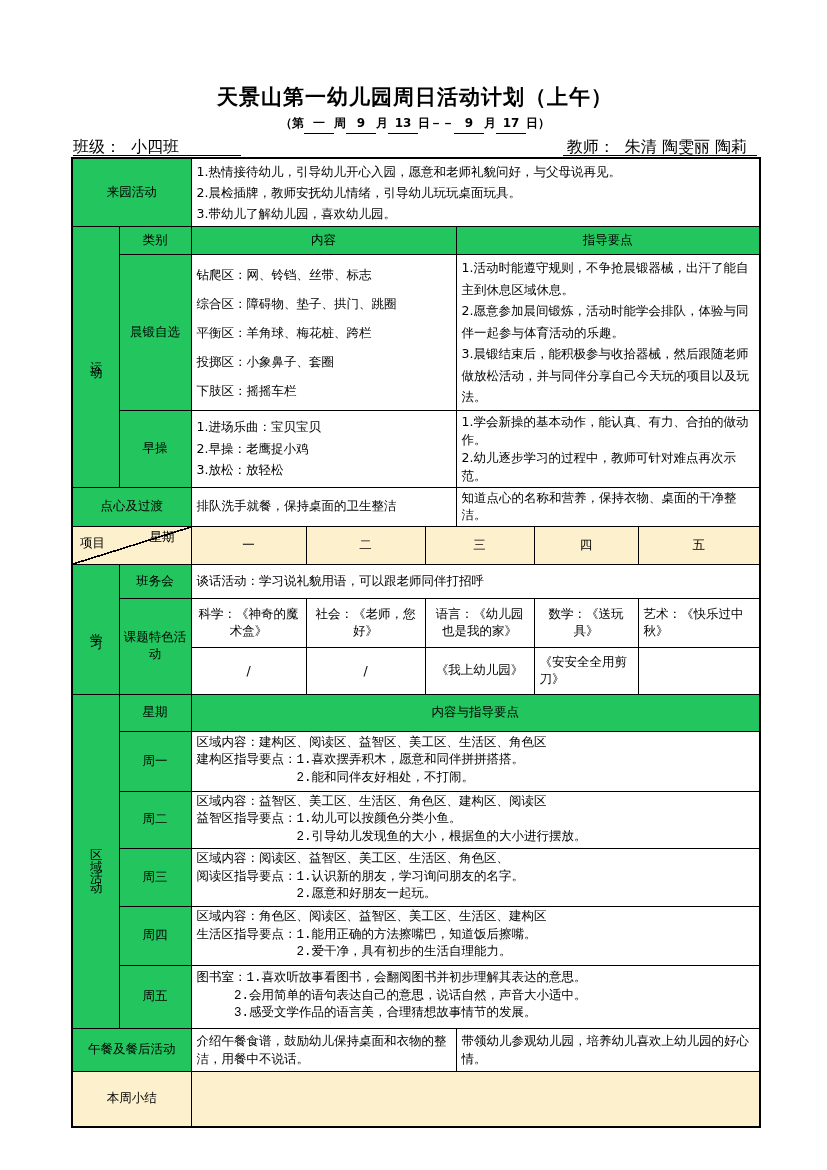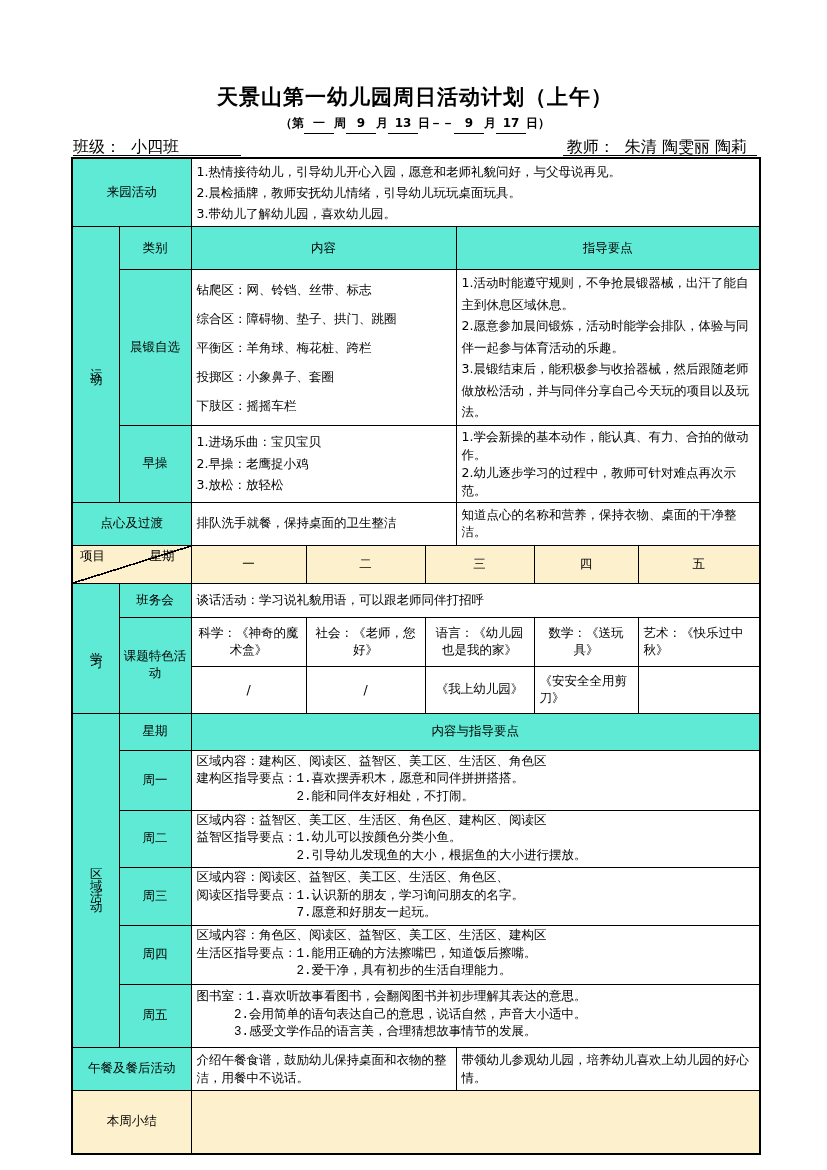--- a/index.html
+++ b/index.html
@@ -49,7 +49,7 @@
     word-break: break-all;
   }
   td.lbl {
-    background: #5eead4; text-align: center; padding: 2px 1px;
+    background: #22c55e; text-align: center; padding: 2px 1px;
   }
   td.cream { background: #FDF0CC; text-align: center; }
   .vert-wrap { display:flex; justify-content:center; }

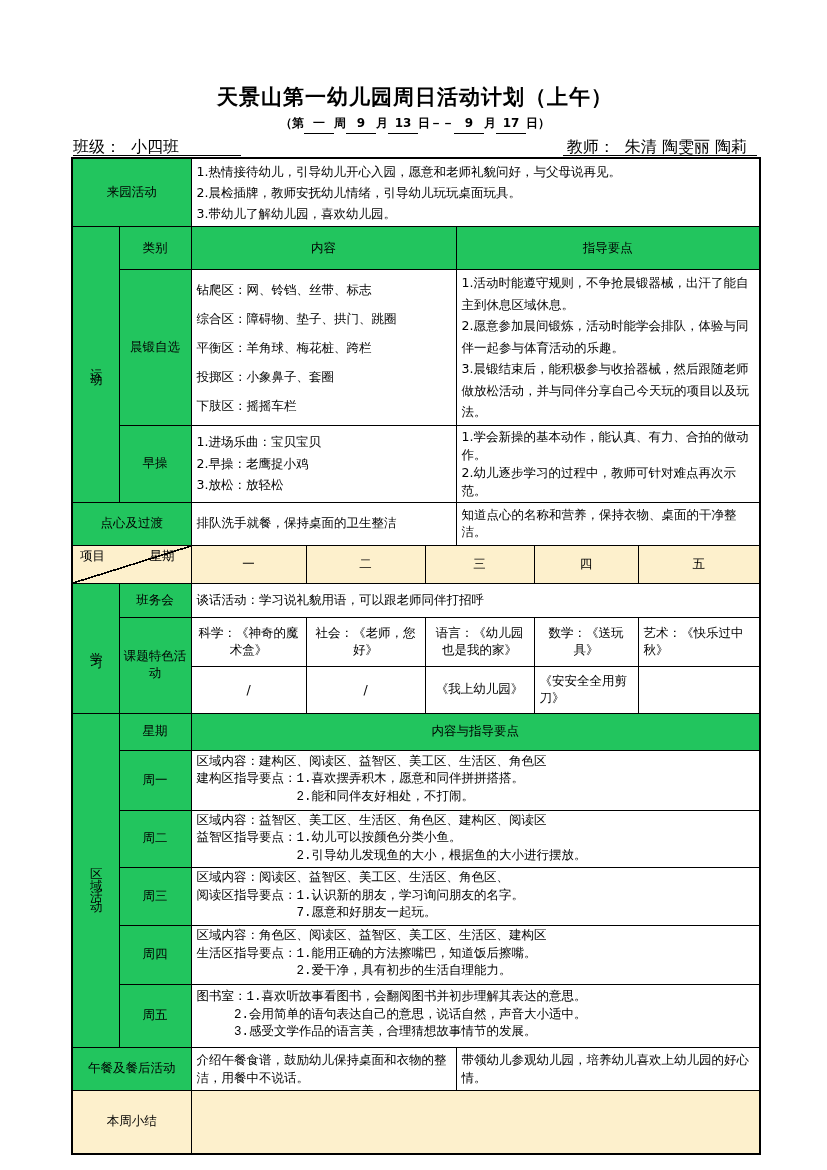--- a/index.html
+++ b/index.html
@@ -80,7 +80,7 @@
   .diag .bottom-left { position:absolute; bottom:18px; left:7px; }
 
   
-  tr.h65 { height:65px; } tr.h29 { height:43px; } tr.h154 { height:154px; }
+  tr.h65 { height:65px; } tr.h29 { height:28px; } tr.h154 { height:154px; }
   tr.h38 { height:38px; } tr.h34 { height:34px; } tr.h49 { height:49px; }
   tr.h47 { height:47px; } tr.h37 { height:37px; } tr.h60 { height:60px; }
   tr.h57 { height:57px; } tr.h53 { height:53px; } tr.h59 { height:59px; }

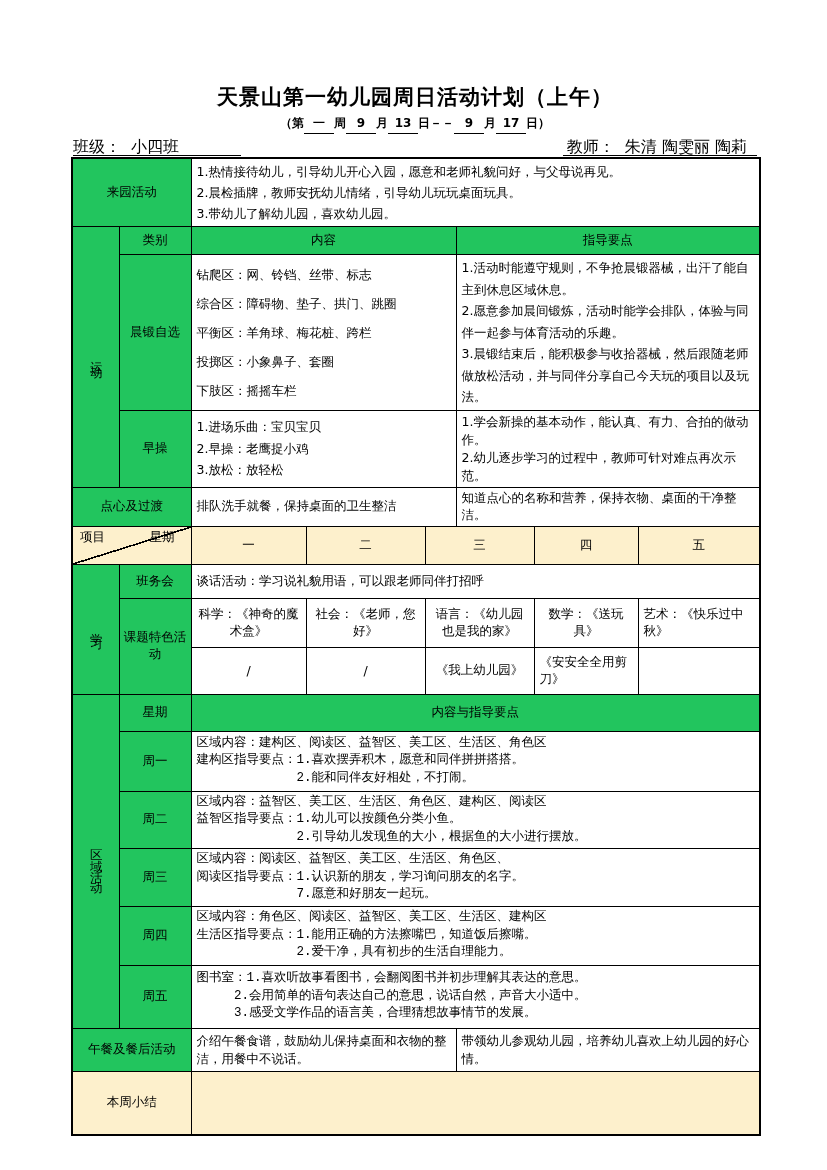--- a/index.html
+++ b/index.html
@@ -77,7 +77,7 @@
       #000 calc(50% + 0.8px), transparent calc(50% + 0.8px));
   }
   .diag .top-right { position:absolute; top:2px; right:16px; }
-  .diag .bottom-left { position:absolute; bottom:18px; left:7px; }
+  .diag .bottom-left { position:absolute; bottom:12px; left:7px; }
 
   
   tr.h65 { height:65px; } tr.h29 { height:28px; } tr.h154 { height:154px; }

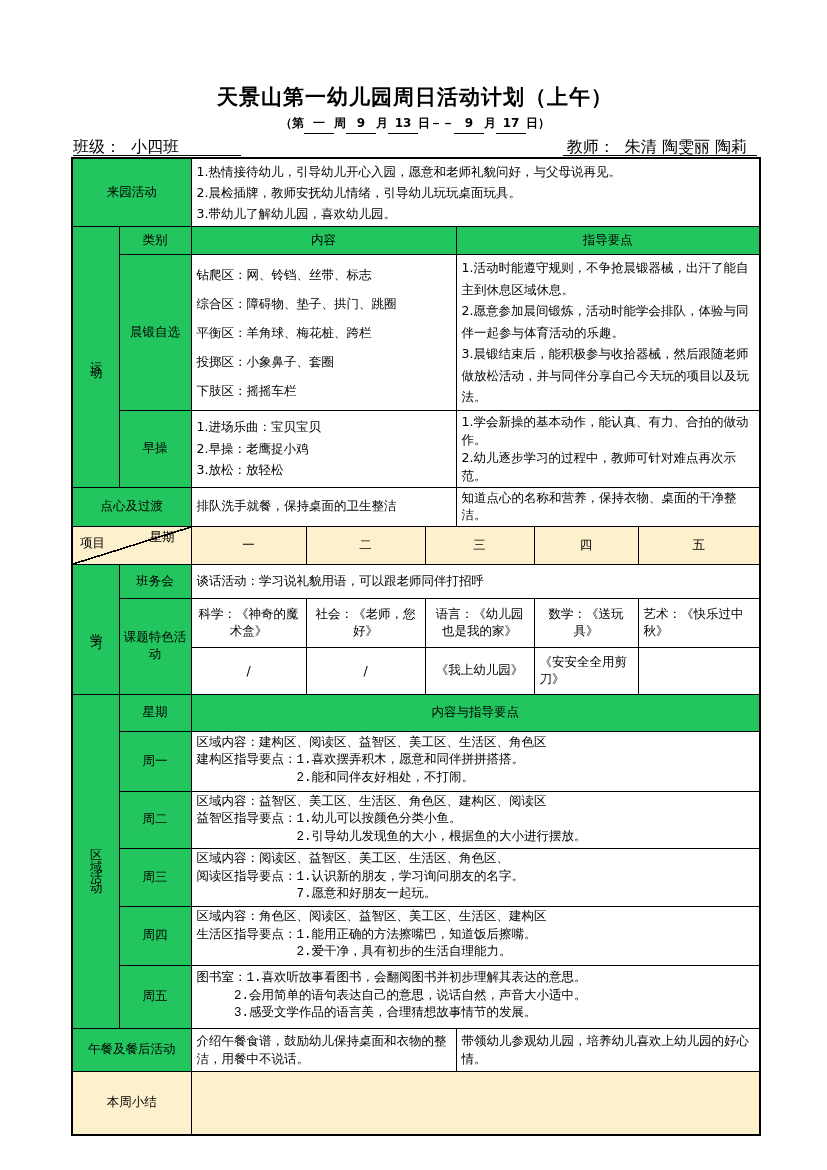--- a/index.html
+++ b/index.html
@@ -247,7 +247,7 @@
       <td colspan="6">
         <div class="ln">区域内容：阅读区、益智区、美工区、生活区、角色区、</div>
         <div class="ln">阅读区指导要点：1.认识新的朋友，学习询问朋友的名字。</div>
-        <div class="ln">　　　　　　　　7.愿意和好朋友一起玩。</div>
+        <div class="ln">　　　　　　　　2.愿意和好朋友一起玩。</div>
       </td>
     </tr>
 

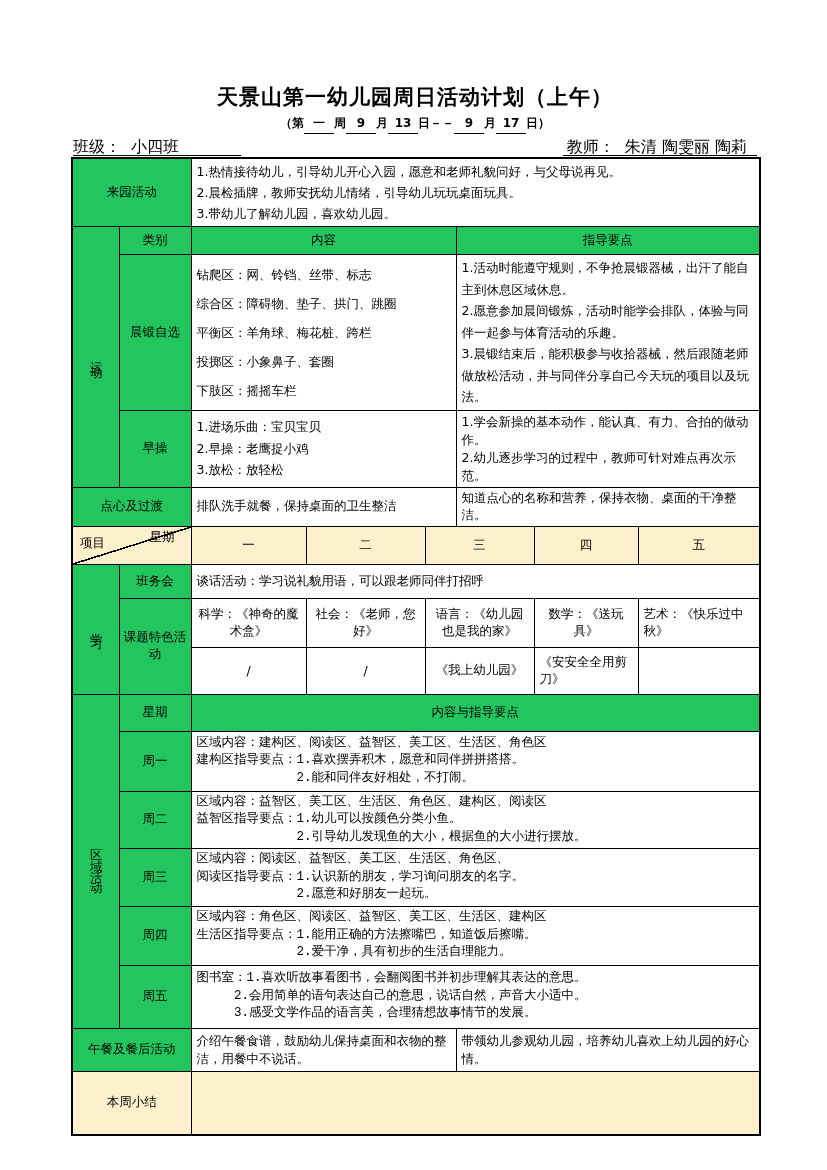--- a/index.html
+++ b/index.html
@@ -84,7 +84,7 @@
   tr.h38 { height:38px; } tr.h34 { height:34px; } tr.h49 { height:49px; }
   tr.h47 { height:47px; } tr.h37 { height:37px; } tr.h60 { height:60px; }
   tr.h57 { height:57px; } tr.h53 { height:53px; } tr.h59 { height:59px; }
-  tr.h63 { height:63px; } tr.h43 { height:43px; } tr.h56 { height:64px; }
+  tr.h63 { height:63px; } tr.h43 { height:43px; } tr.h56 { height:56px; }
 </style>
 </head>
 <body>

